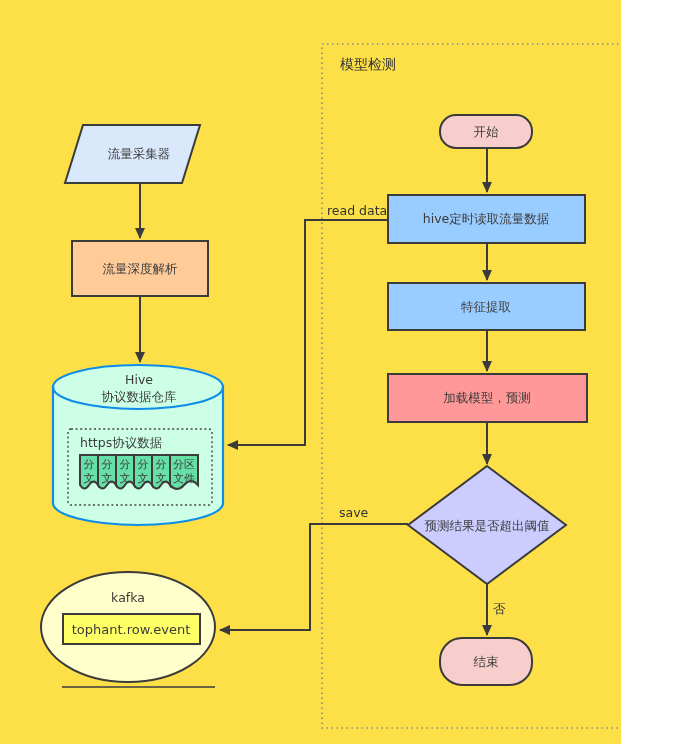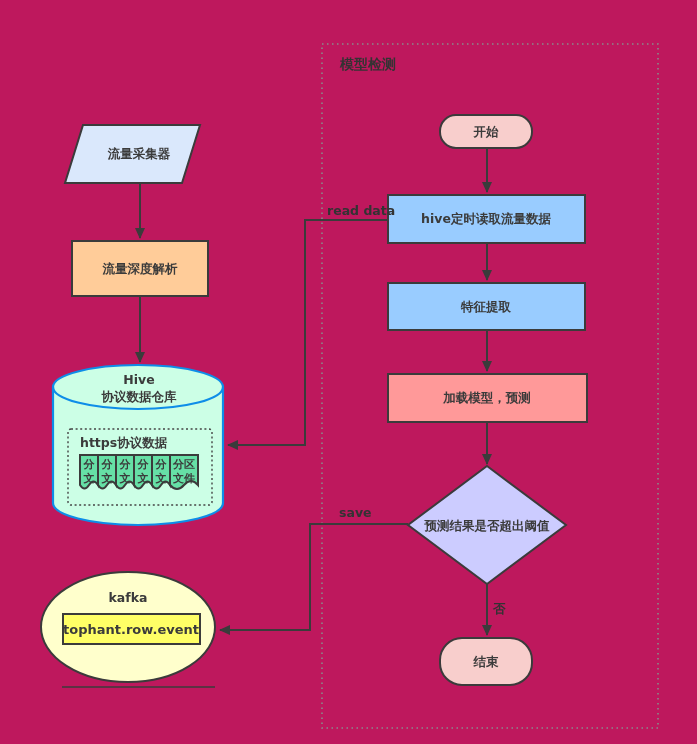--- a/index.html
+++ b/index.html
@@ -5,12 +5,11 @@
   html, body { margin: 0; padding: 0; background: #ffffff; }
   .canvas {
     position: relative;
-    width: 697px;
+    width: 621px;
     height: 744px;
-    background: #be185d;
+    background: #fde047;
     font-family: "DejaVu Sans", sans-serif;
     overflow: hidden;
-    font-weight: bold;
   }
   svg { display: block; }
   text {

